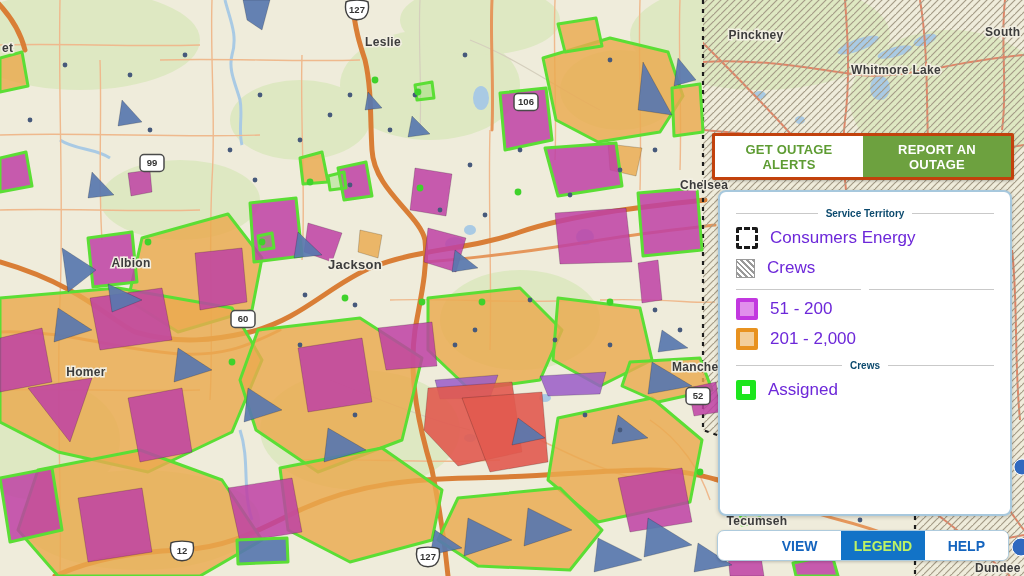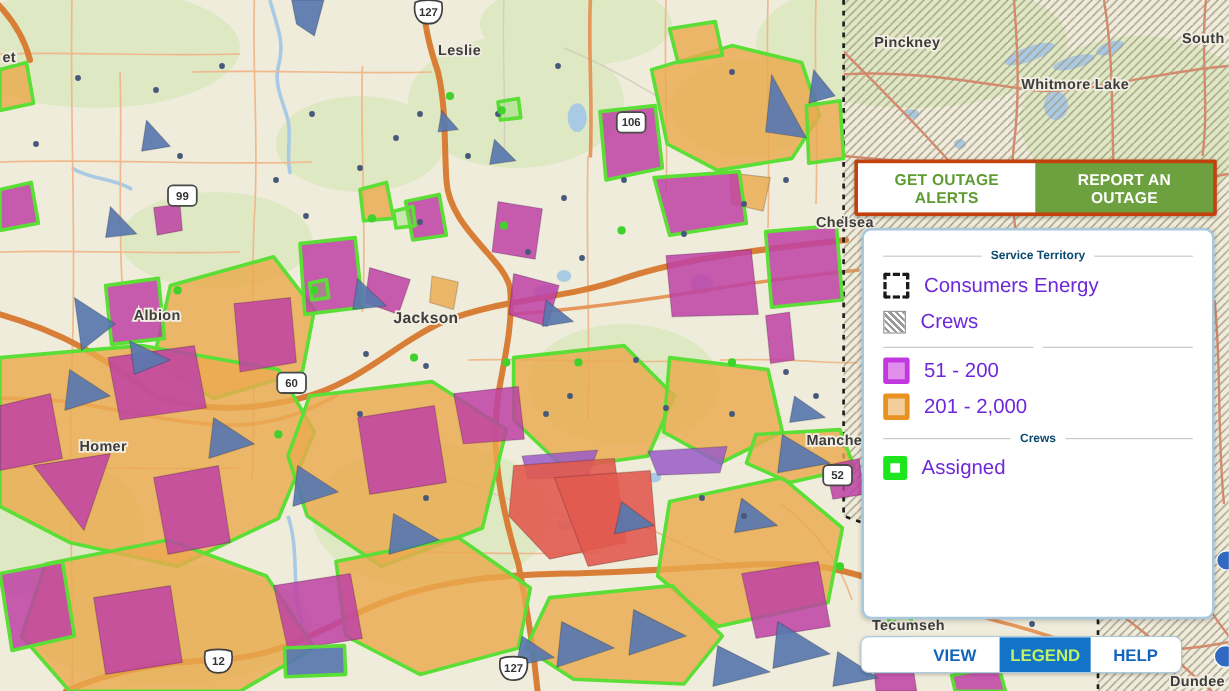--- a/index.html
+++ b/index.html
@@ -32,7 +32,7 @@
   .legend-label{font-size:17px;color:#6d28d9;}
 
   
-  .bottom-tabs{position:absolute;left:717px;top:530px;width:268px;height:31px;
+  .bottom-tabs{position:absolute;left:717px;top:530px;width:292px;height:31px;
     background:#fff;border:1px solid #aecbdd;border-radius:7px;display:flex;
     overflow:hidden;box-sizing:border-box;box-shadow:0 1px 3px rgba(0,0,0,.2);padding-left:40px;}
   .bottom-tabs button{flex:1;border:none;background:#fff;color:#1464be;

